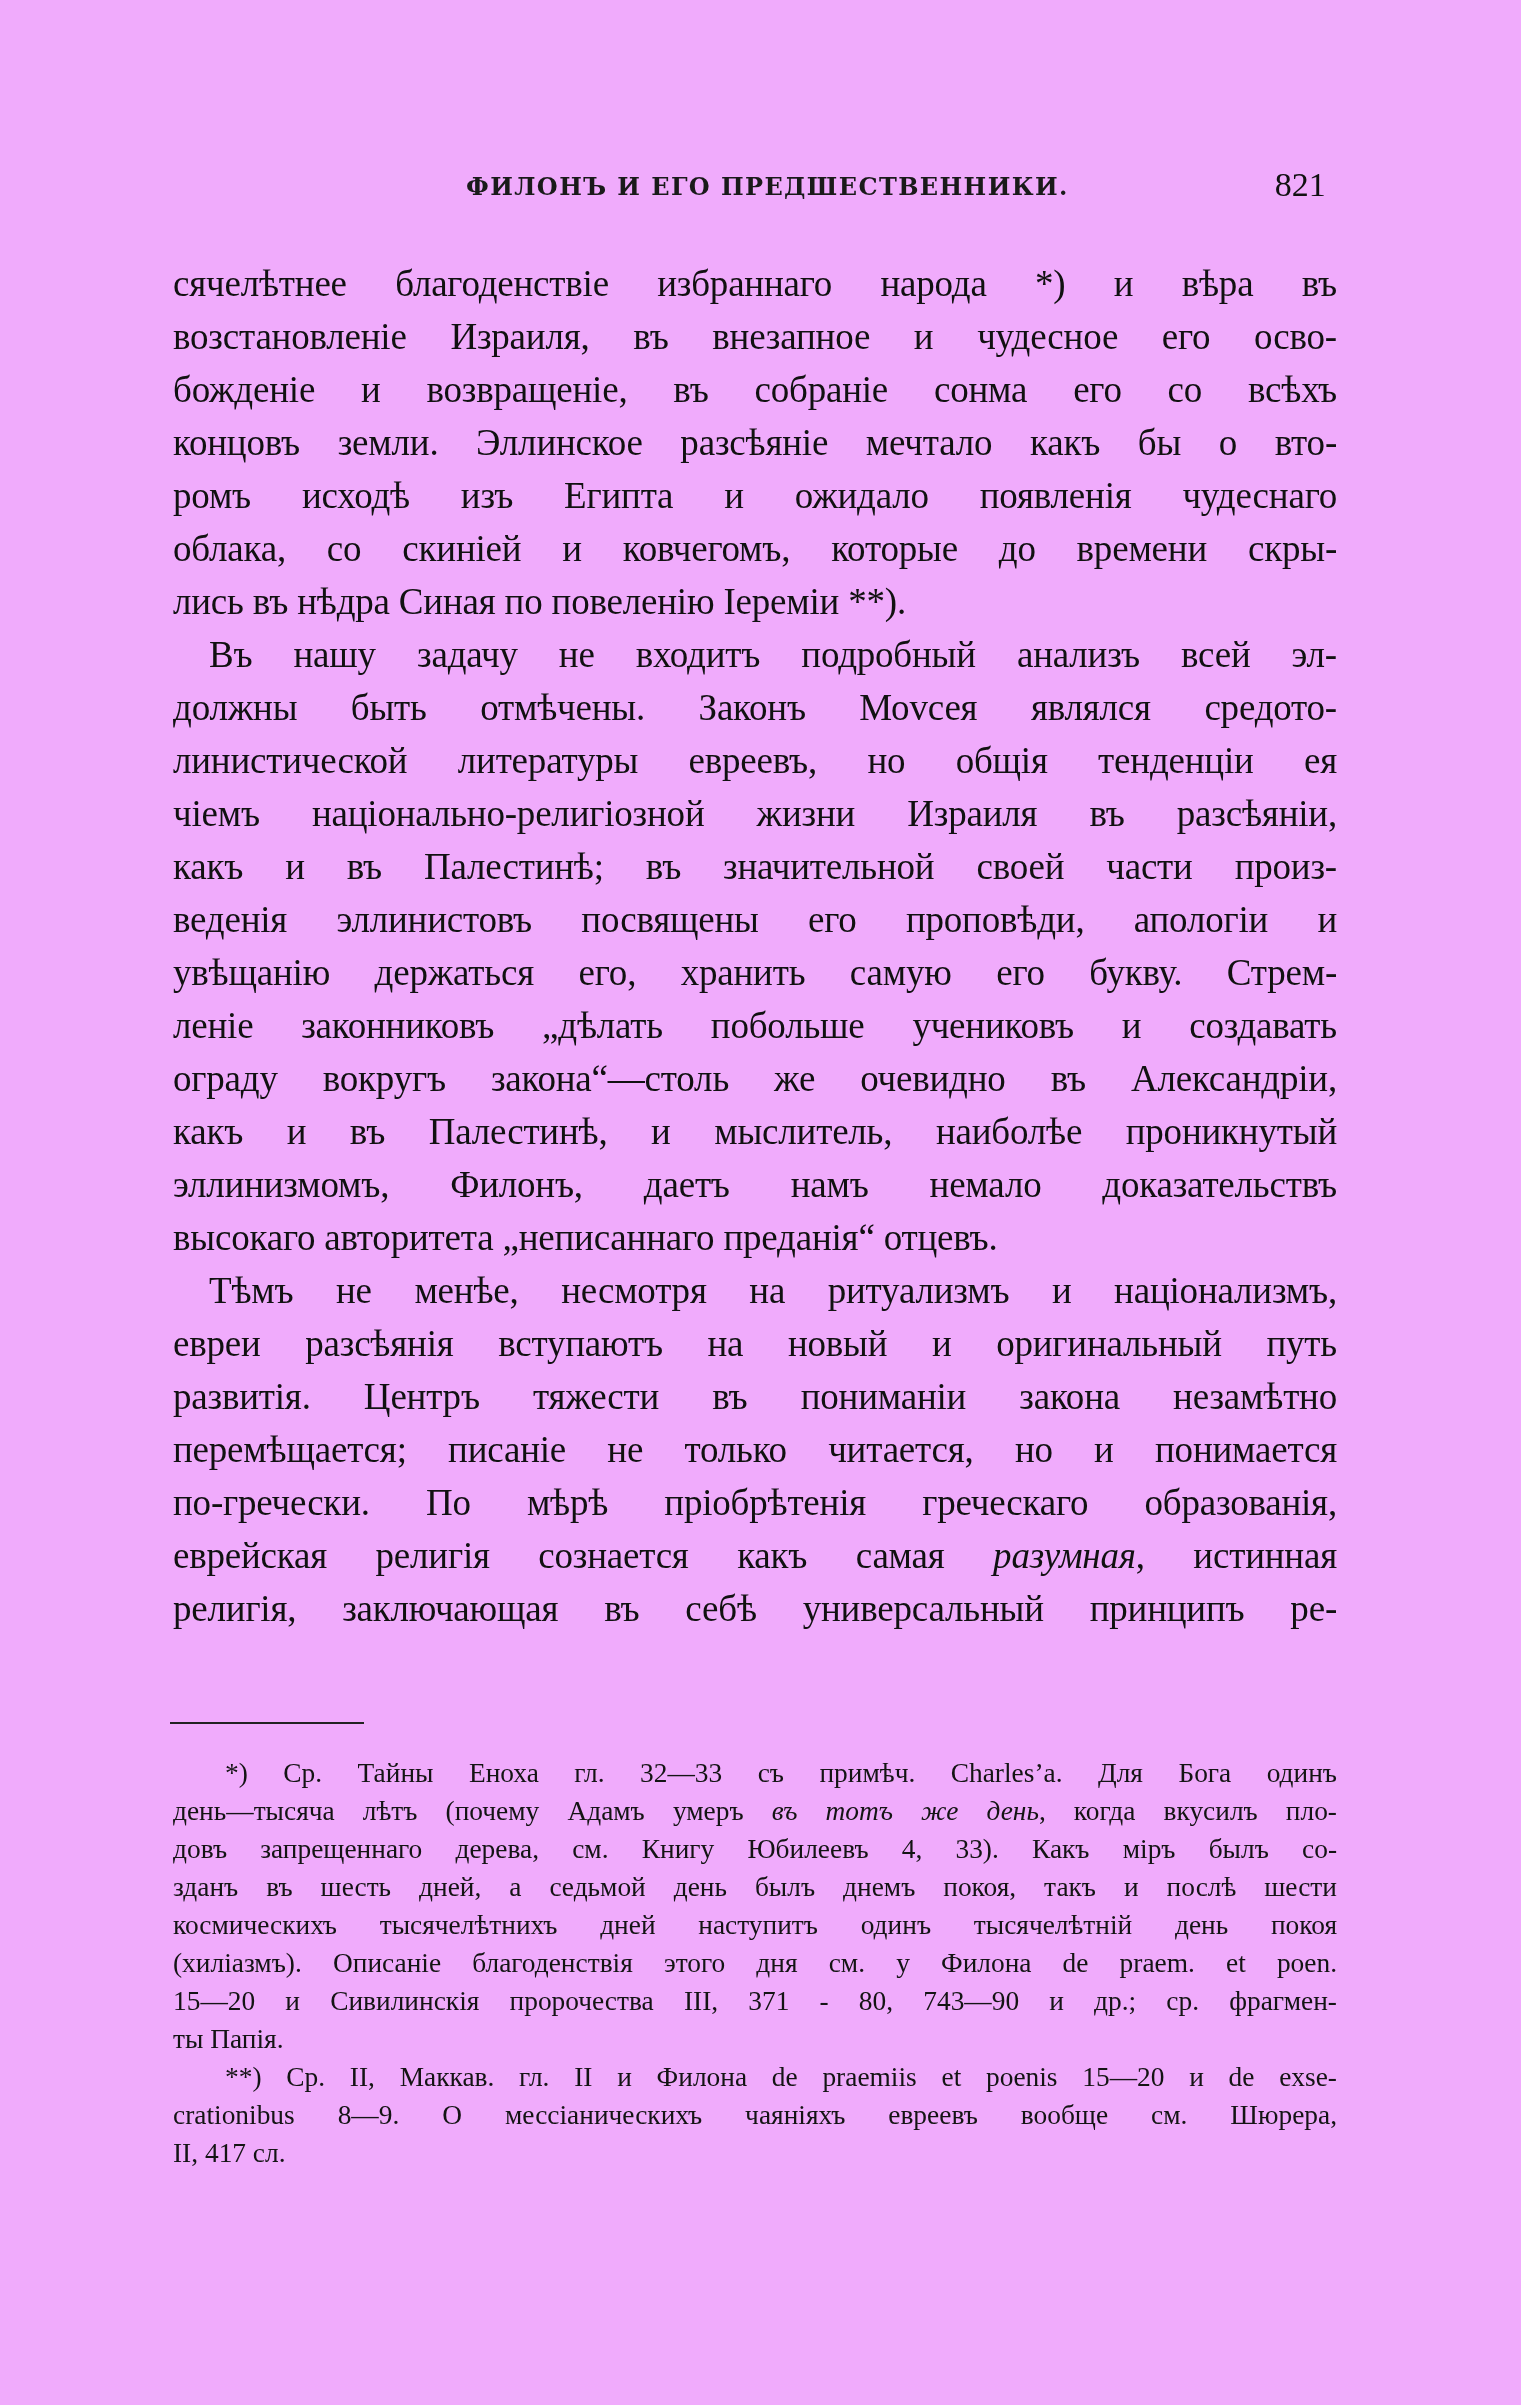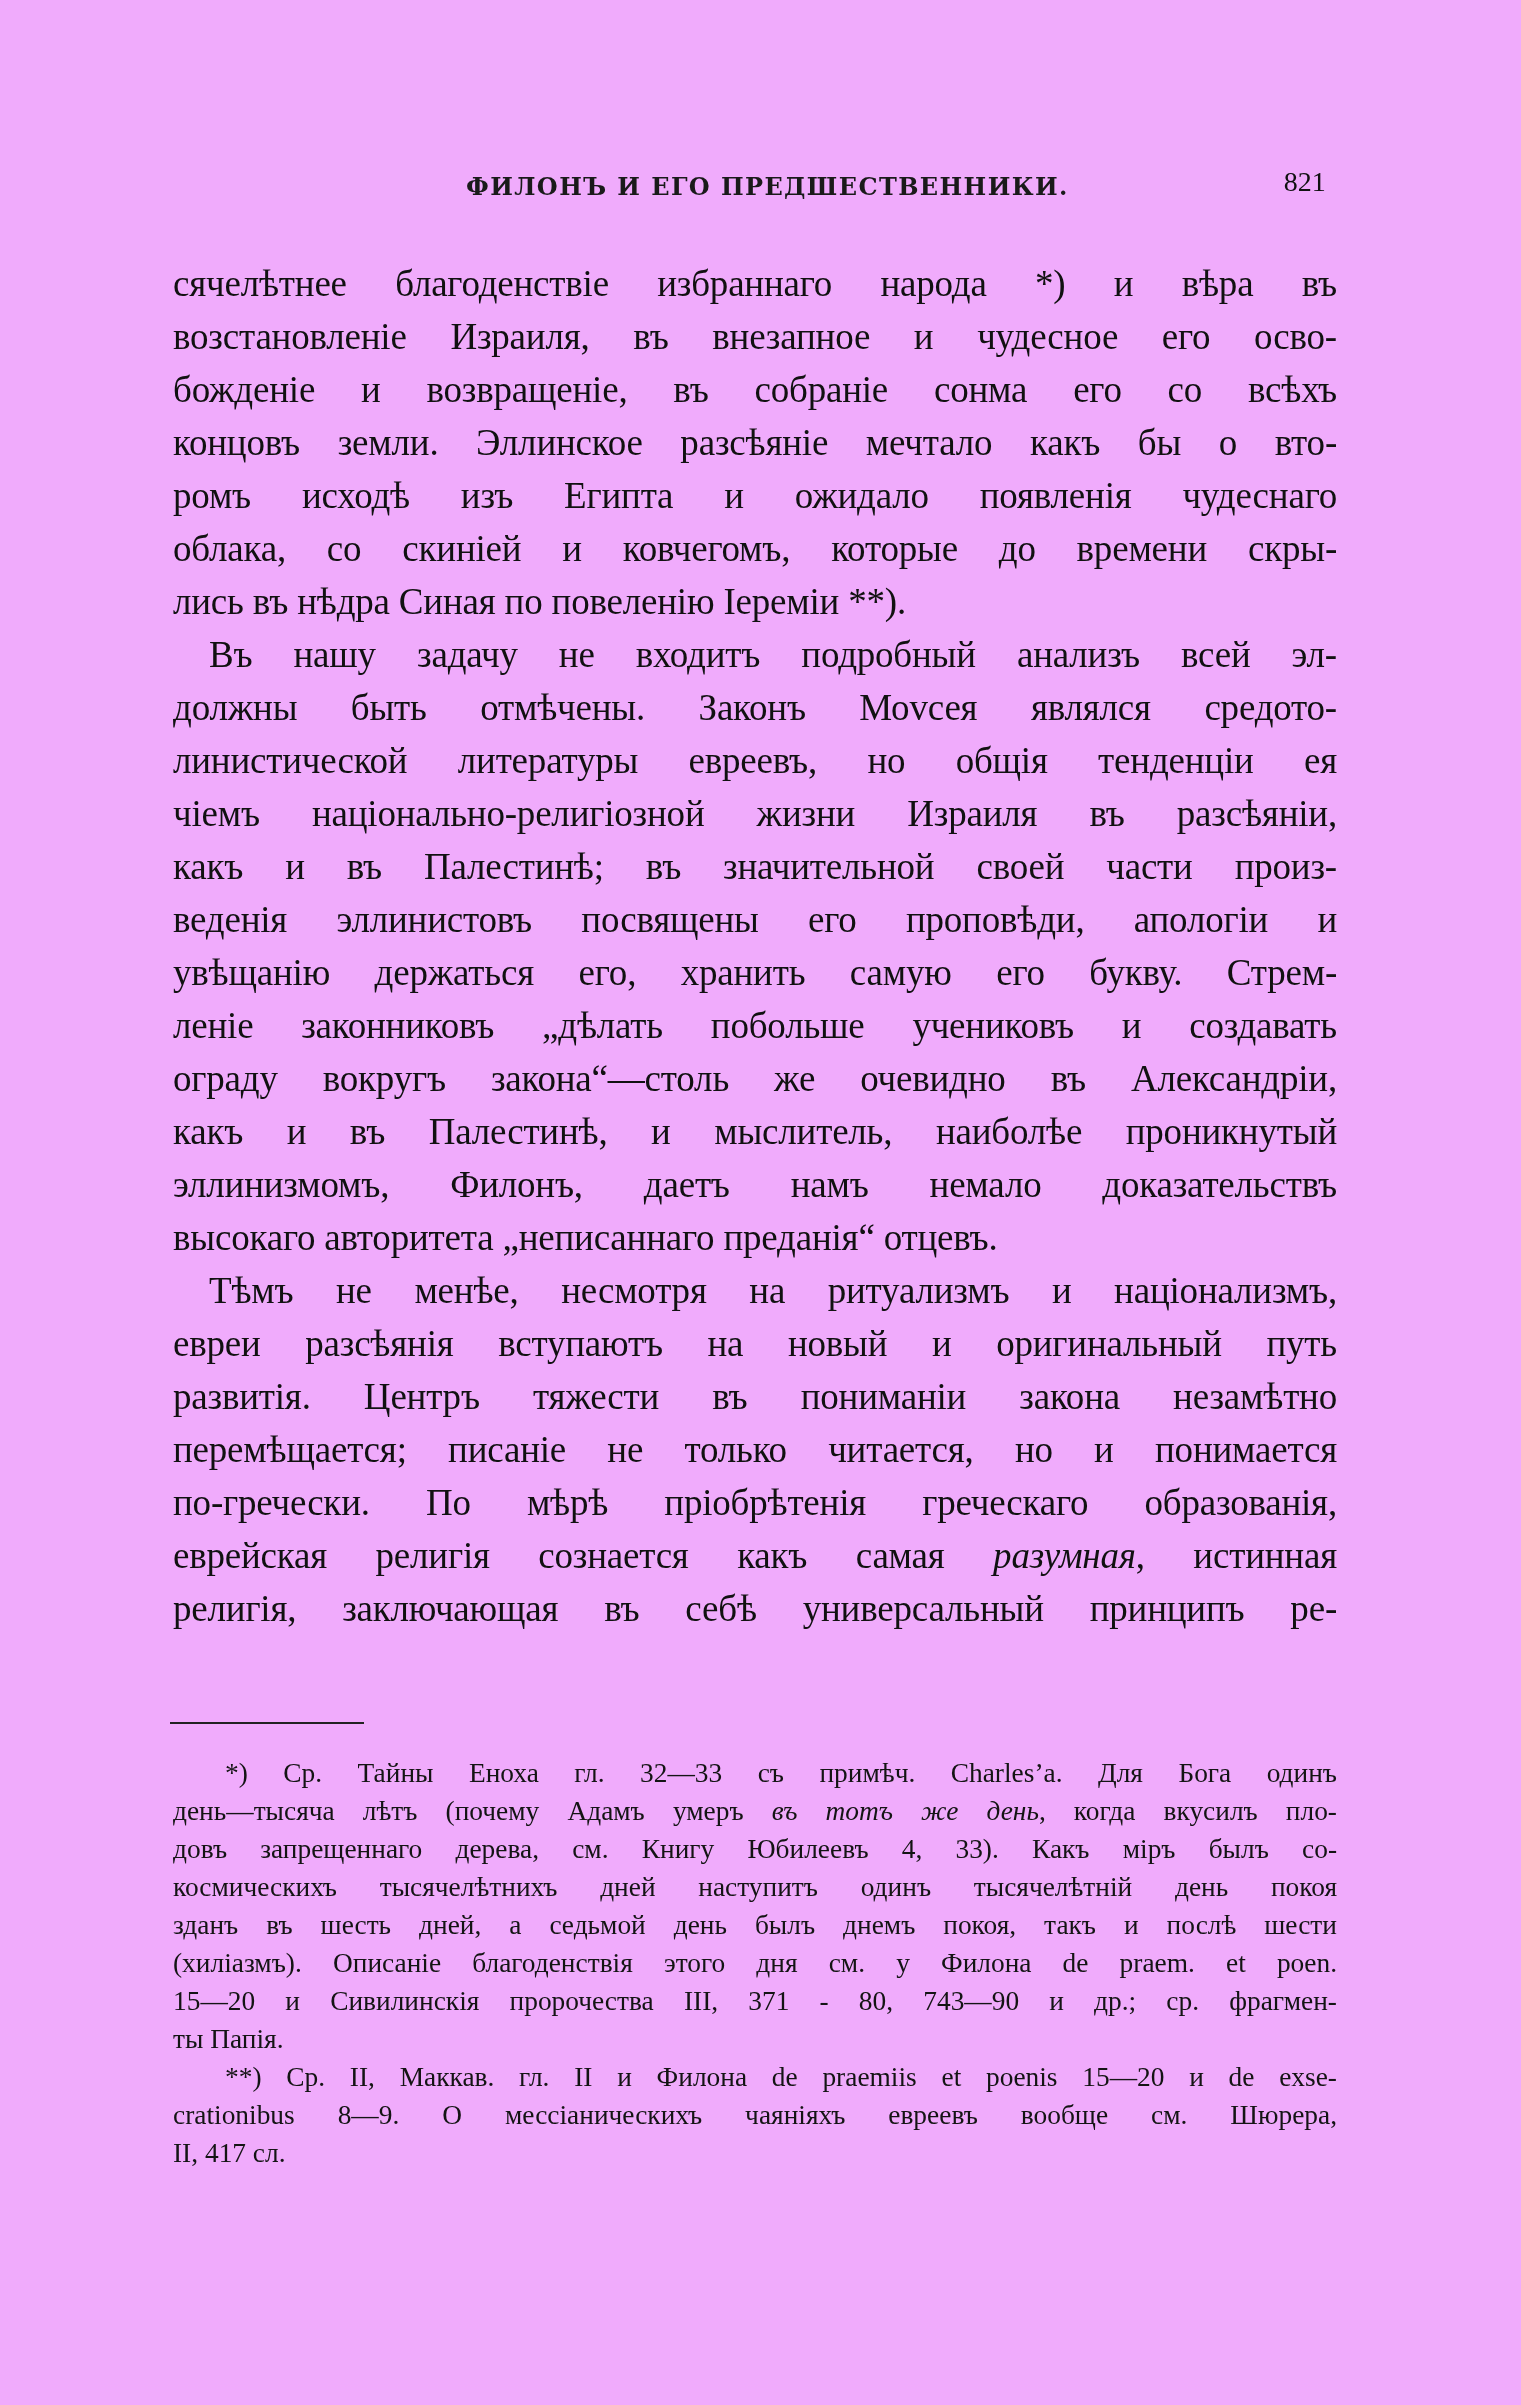--- a/index.html
+++ b/index.html
@@ -7,7 +7,7 @@
   .page { position: absolute; left: 0; top: 0; width: 1522px; height: 2406px; background: #f0abfc; }
   .header { position: absolute; top: 172px; left: 173px; width: 1166px; height: 38px; }
   .running-title { position: absolute; left: 293px; top: 0; font-family: "DejaVu Serif", serif; font-size: 24px; letter-spacing: 1.4px; font-variant: small-caps; text-transform: uppercase; font-weight: bold; color: #1a1a1a; }
-  .page-number { position: absolute; right: 13.2px; top: -5.7px; font-family: "Liberation Serif", serif; font-size: 28px; color: #111; text-align: center; }
+  .page-number { position: absolute; right: 13.2px; top: -5.7px; font-family: "Liberation Serif", serif; font-size: 34px; color: #111; text-align: center; }
   .body-text { position: absolute; left: 173px; top: 257px; width: 1164px; font-family: "Liberation Serif", serif; font-size: 37px; color: #111; }
   .line { height: 53px; line-height: 53px; white-space: nowrap; text-align: justify; text-align-last: justify; overflow: hidden; }
   .line.last { text-align-last: left; }

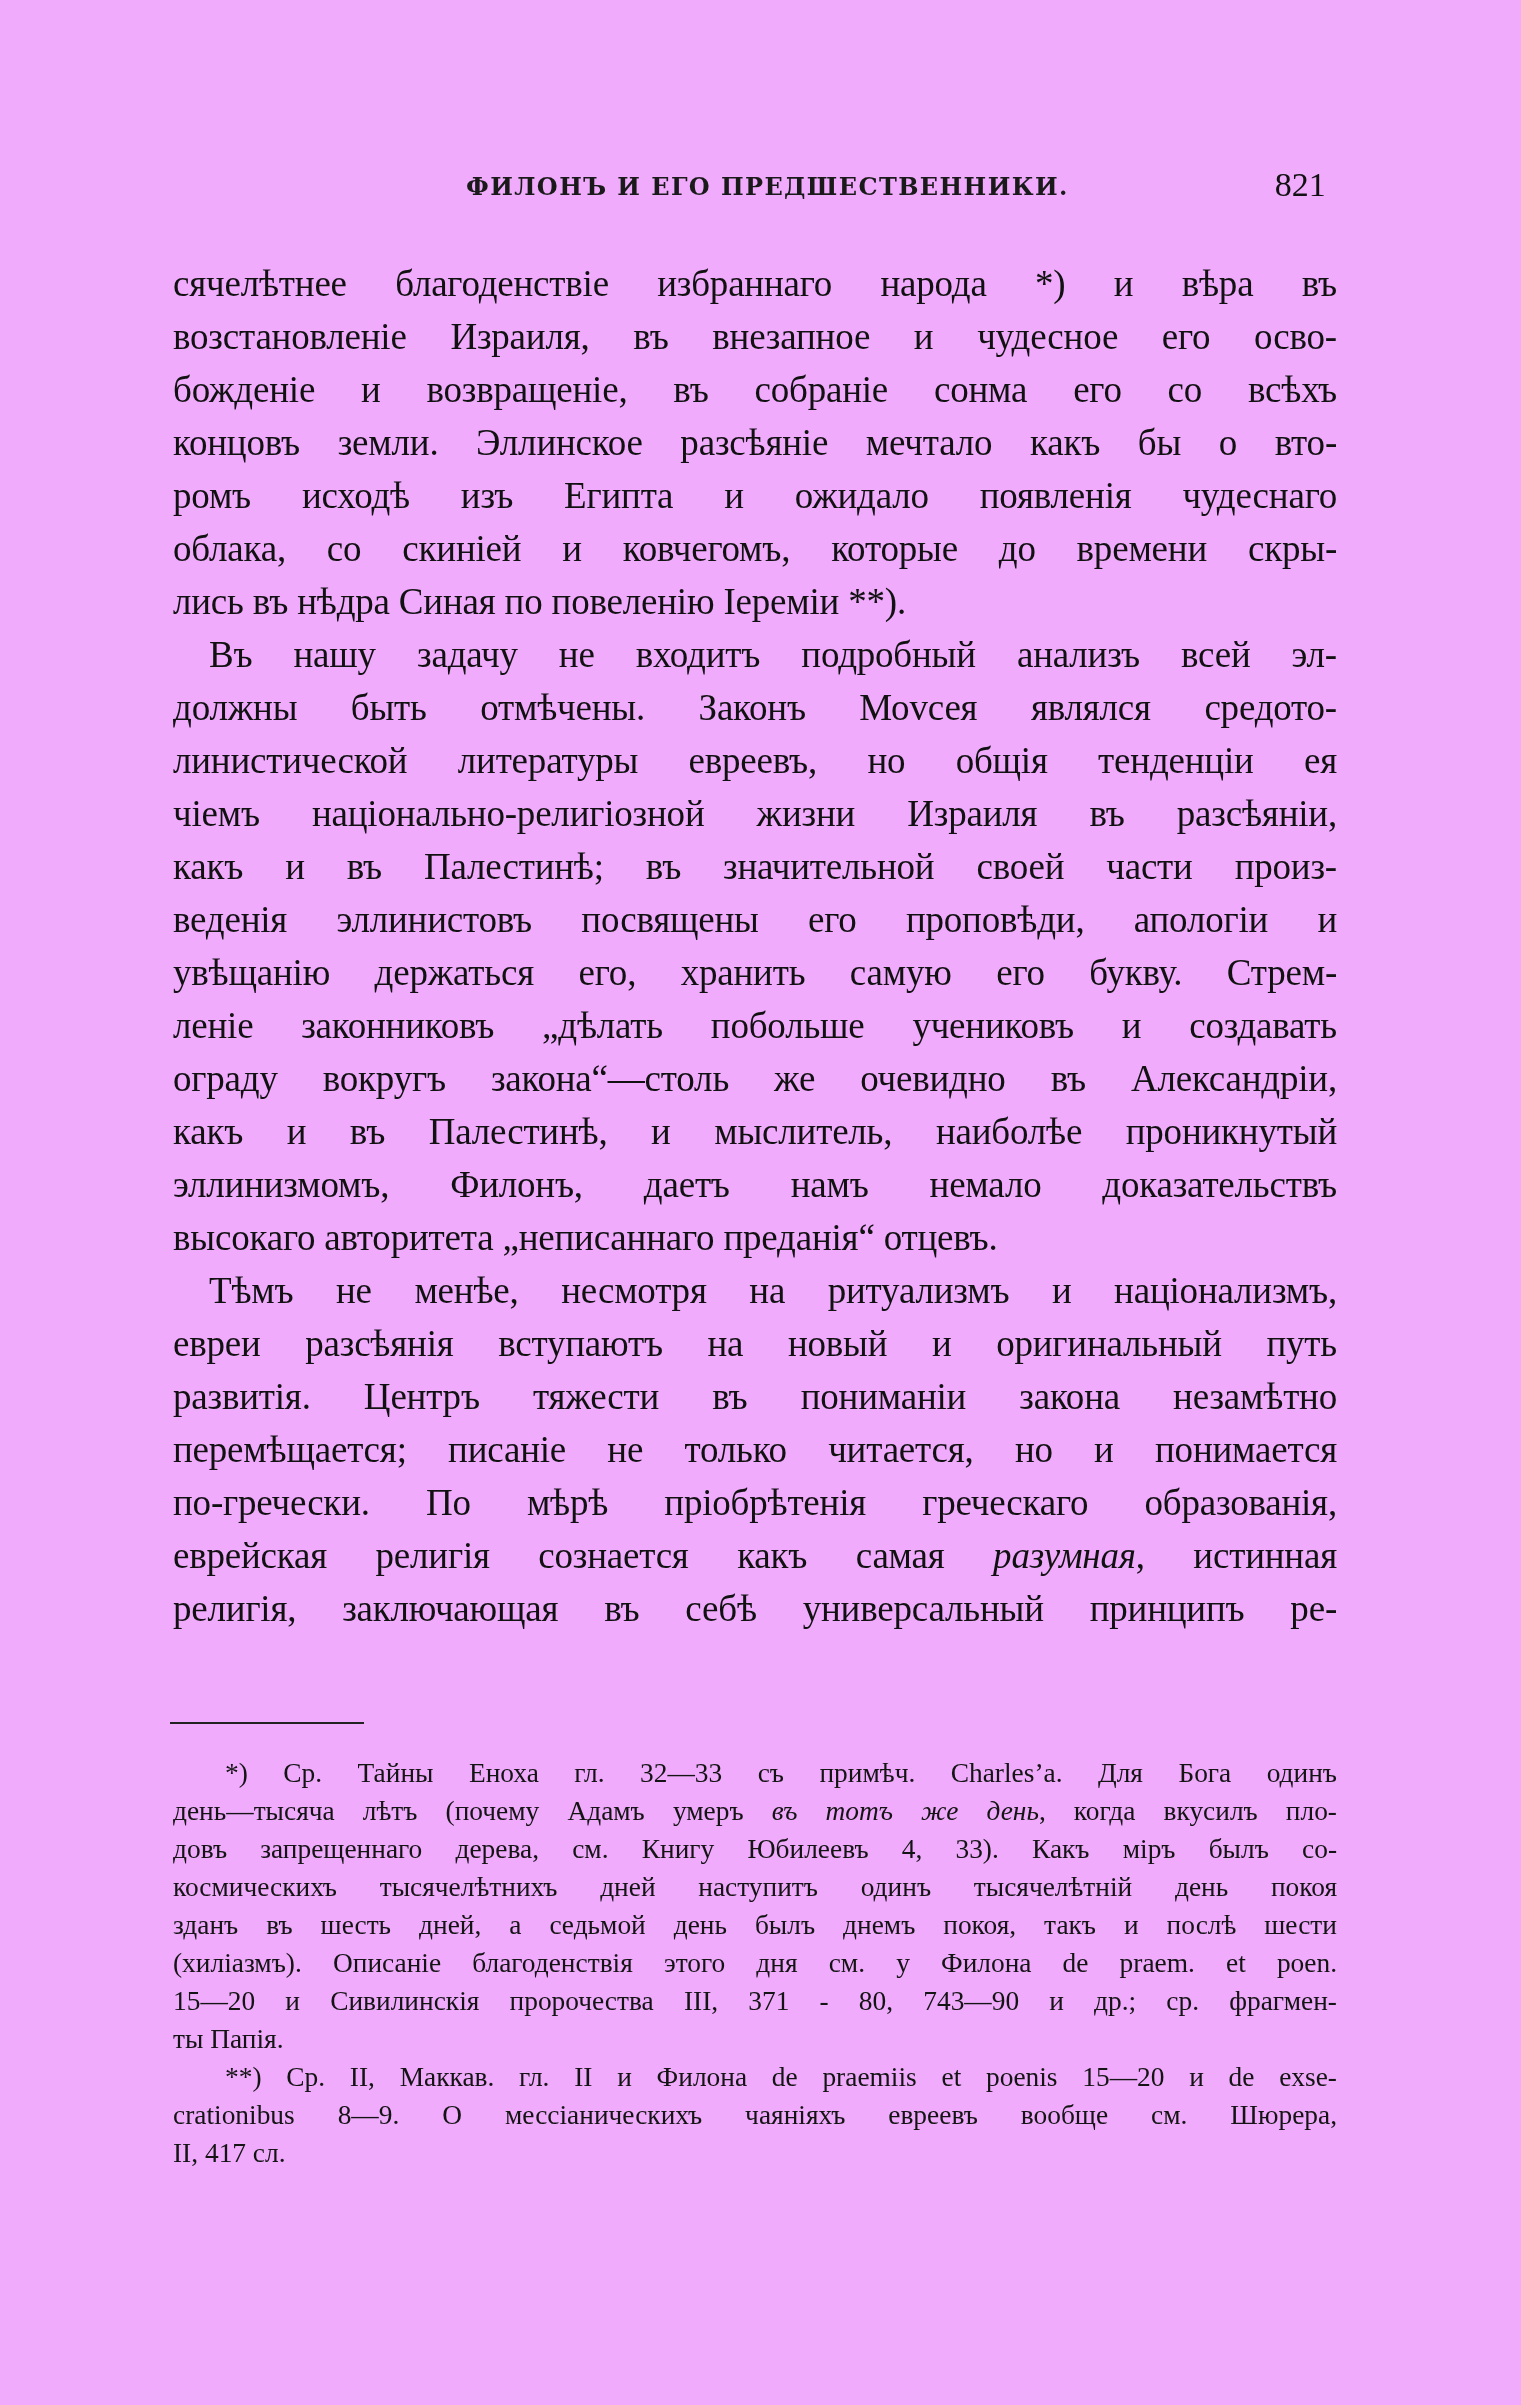--- a/index.html
+++ b/index.html
@@ -66,8 +66,8 @@
     <div class="line indent">*) Ср. Тайны Еноха гл. 32—33 съ примѣч. Charles’a. Для Бога одинъ</div>
     <div class="line"><span>день—тысяча лѣтъ (почему Адамъ умеръ</span> <span class="it">въ тотъ же день</span><span>, когда вкусилъ пло-</span></div>
     <div class="line">довъ запрещеннаго дерева, см. Книгу Юбилеевъ 4, 33). Какъ міръ былъ со-</div>
+    <div class="line">зданъ въ шесть дней, а седьмой день былъ днемъ покоя, такъ и послѣ шести</div>
     <div class="line">космическихъ тысячелѣтнихъ дней наступитъ одинъ тысячелѣтній день покоя</div>
-    <div class="line">зданъ въ шесть дней, а седьмой день былъ днемъ покоя, такъ и послѣ шести</div>
     <div class="line">(хиліазмъ). Описаніе благоденствія этого дня см. у Филона de praem. et poen.</div>
     <div class="line">15—20 и Сивилинскія пророчества III, 371 - 80, 743—90 и др.; ср. фрагмен-</div>
     <div class="line last">ты Папія.</div>

